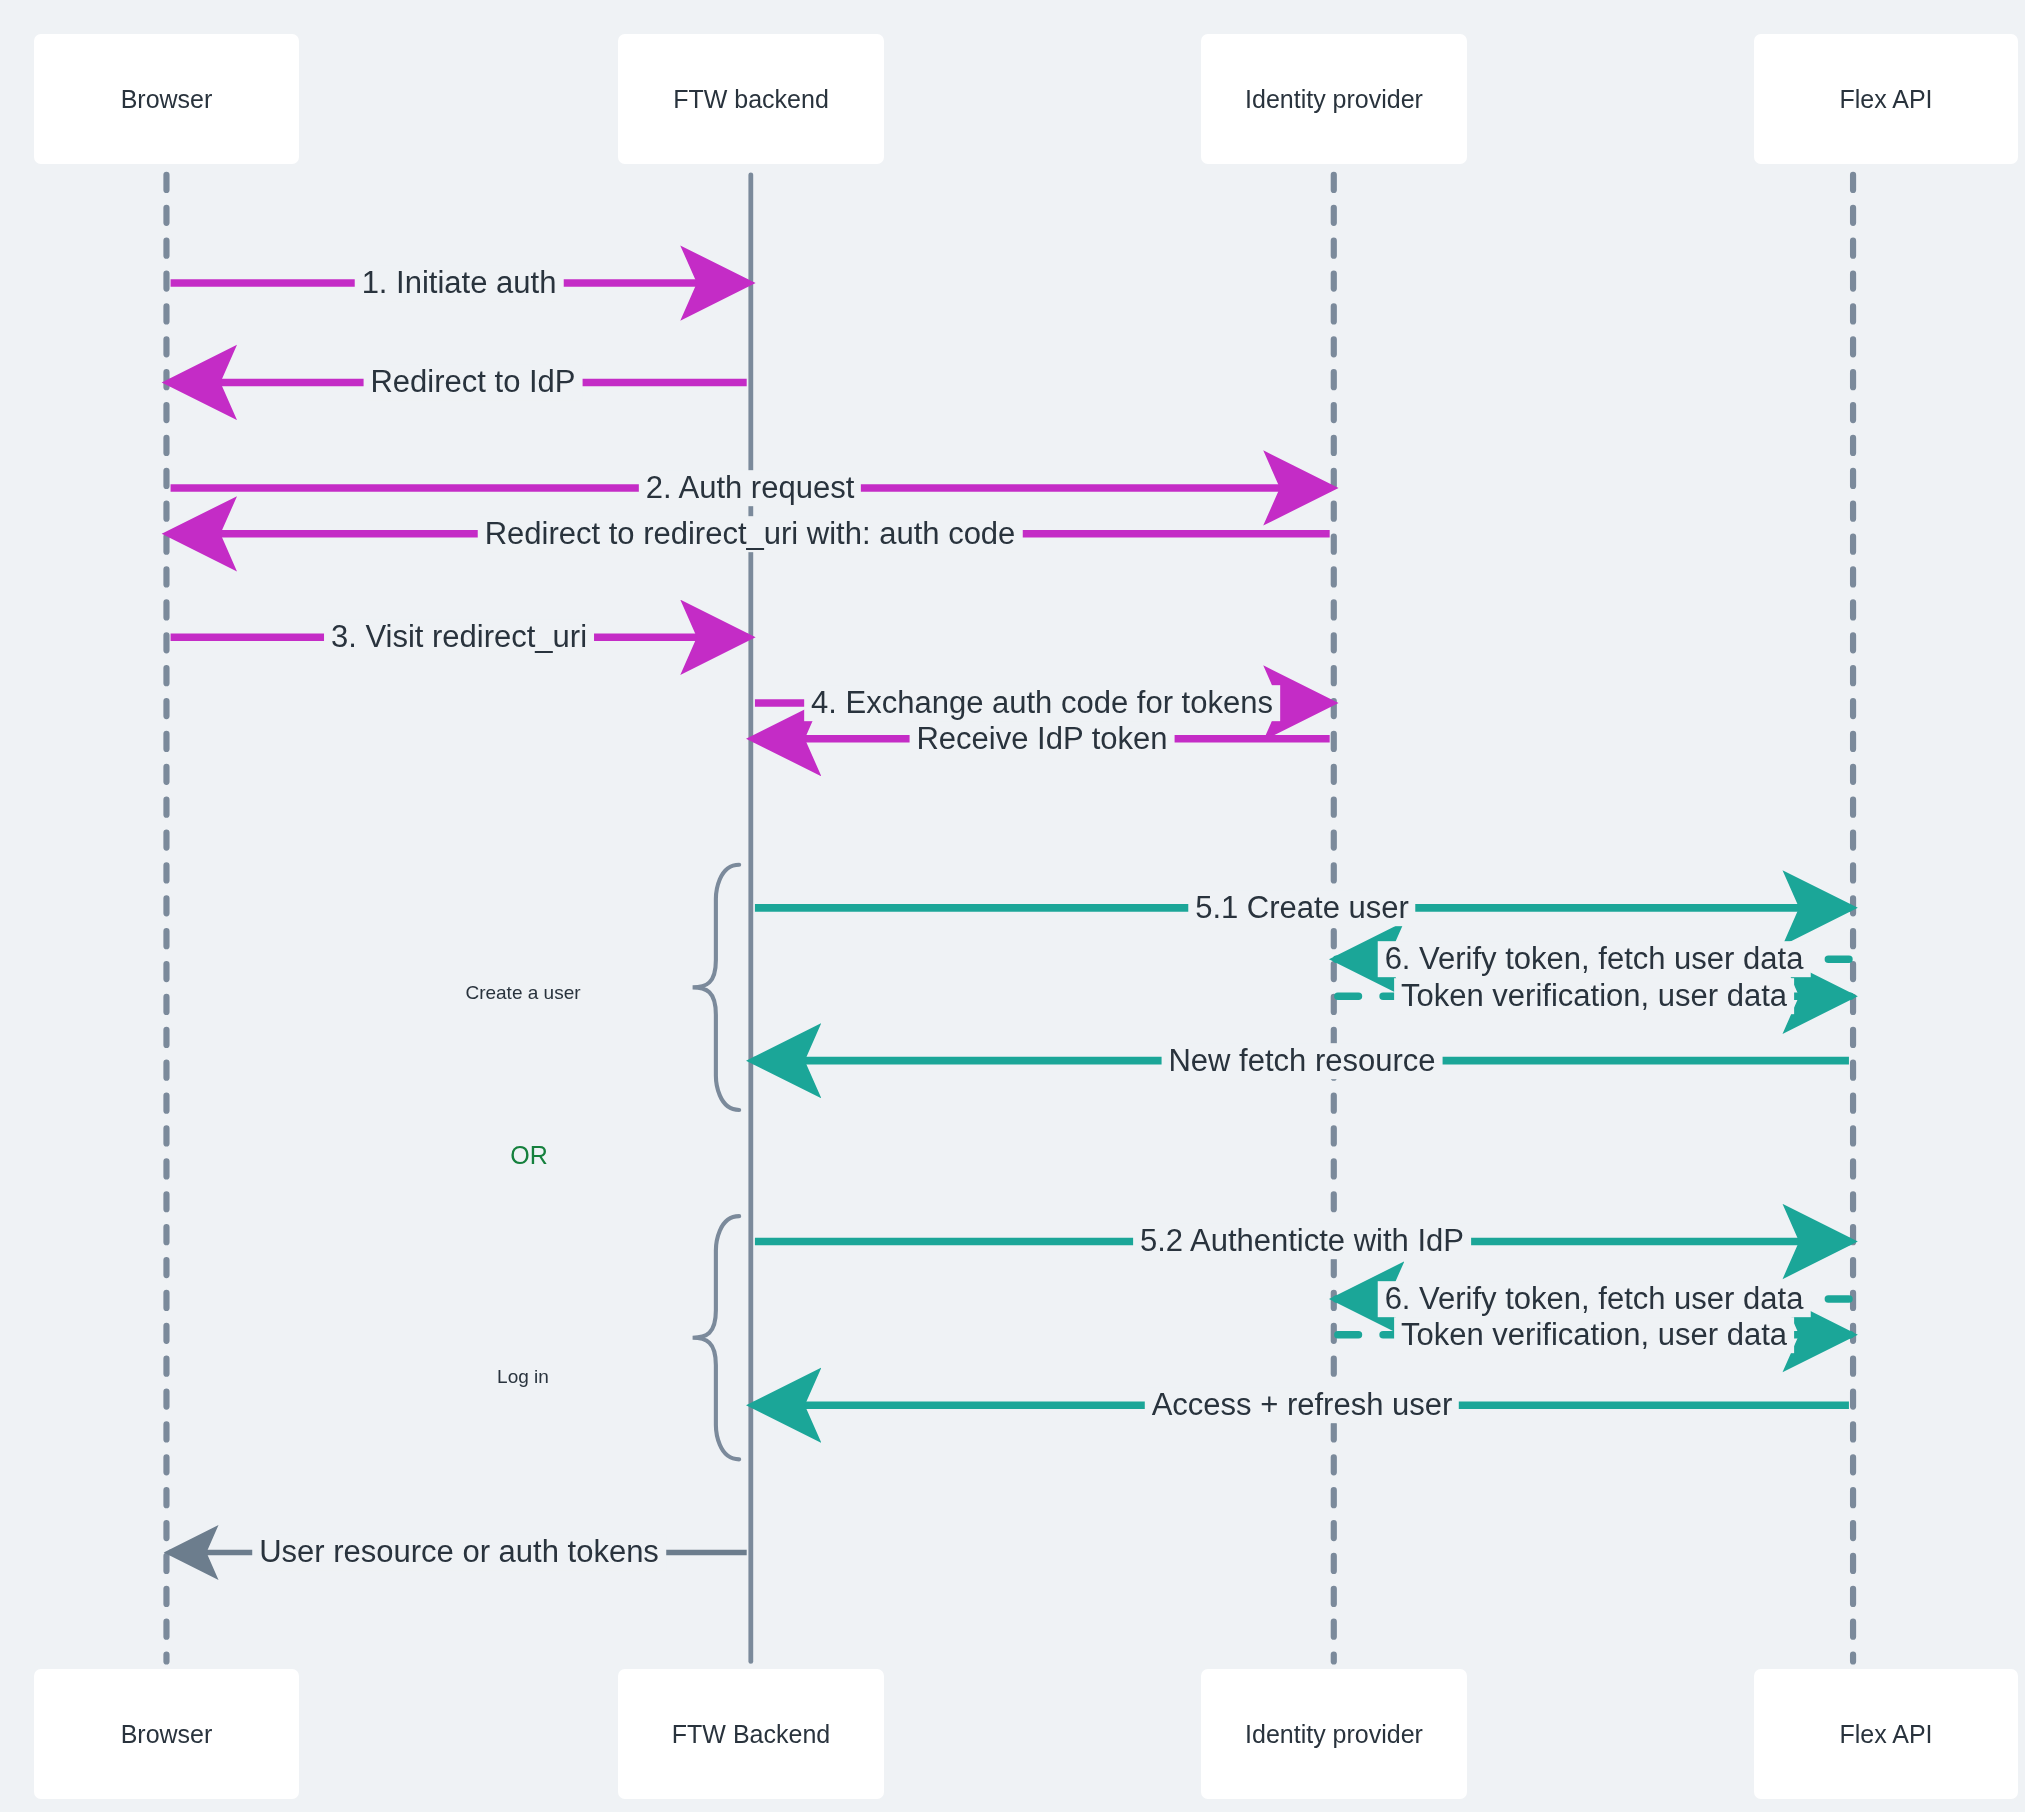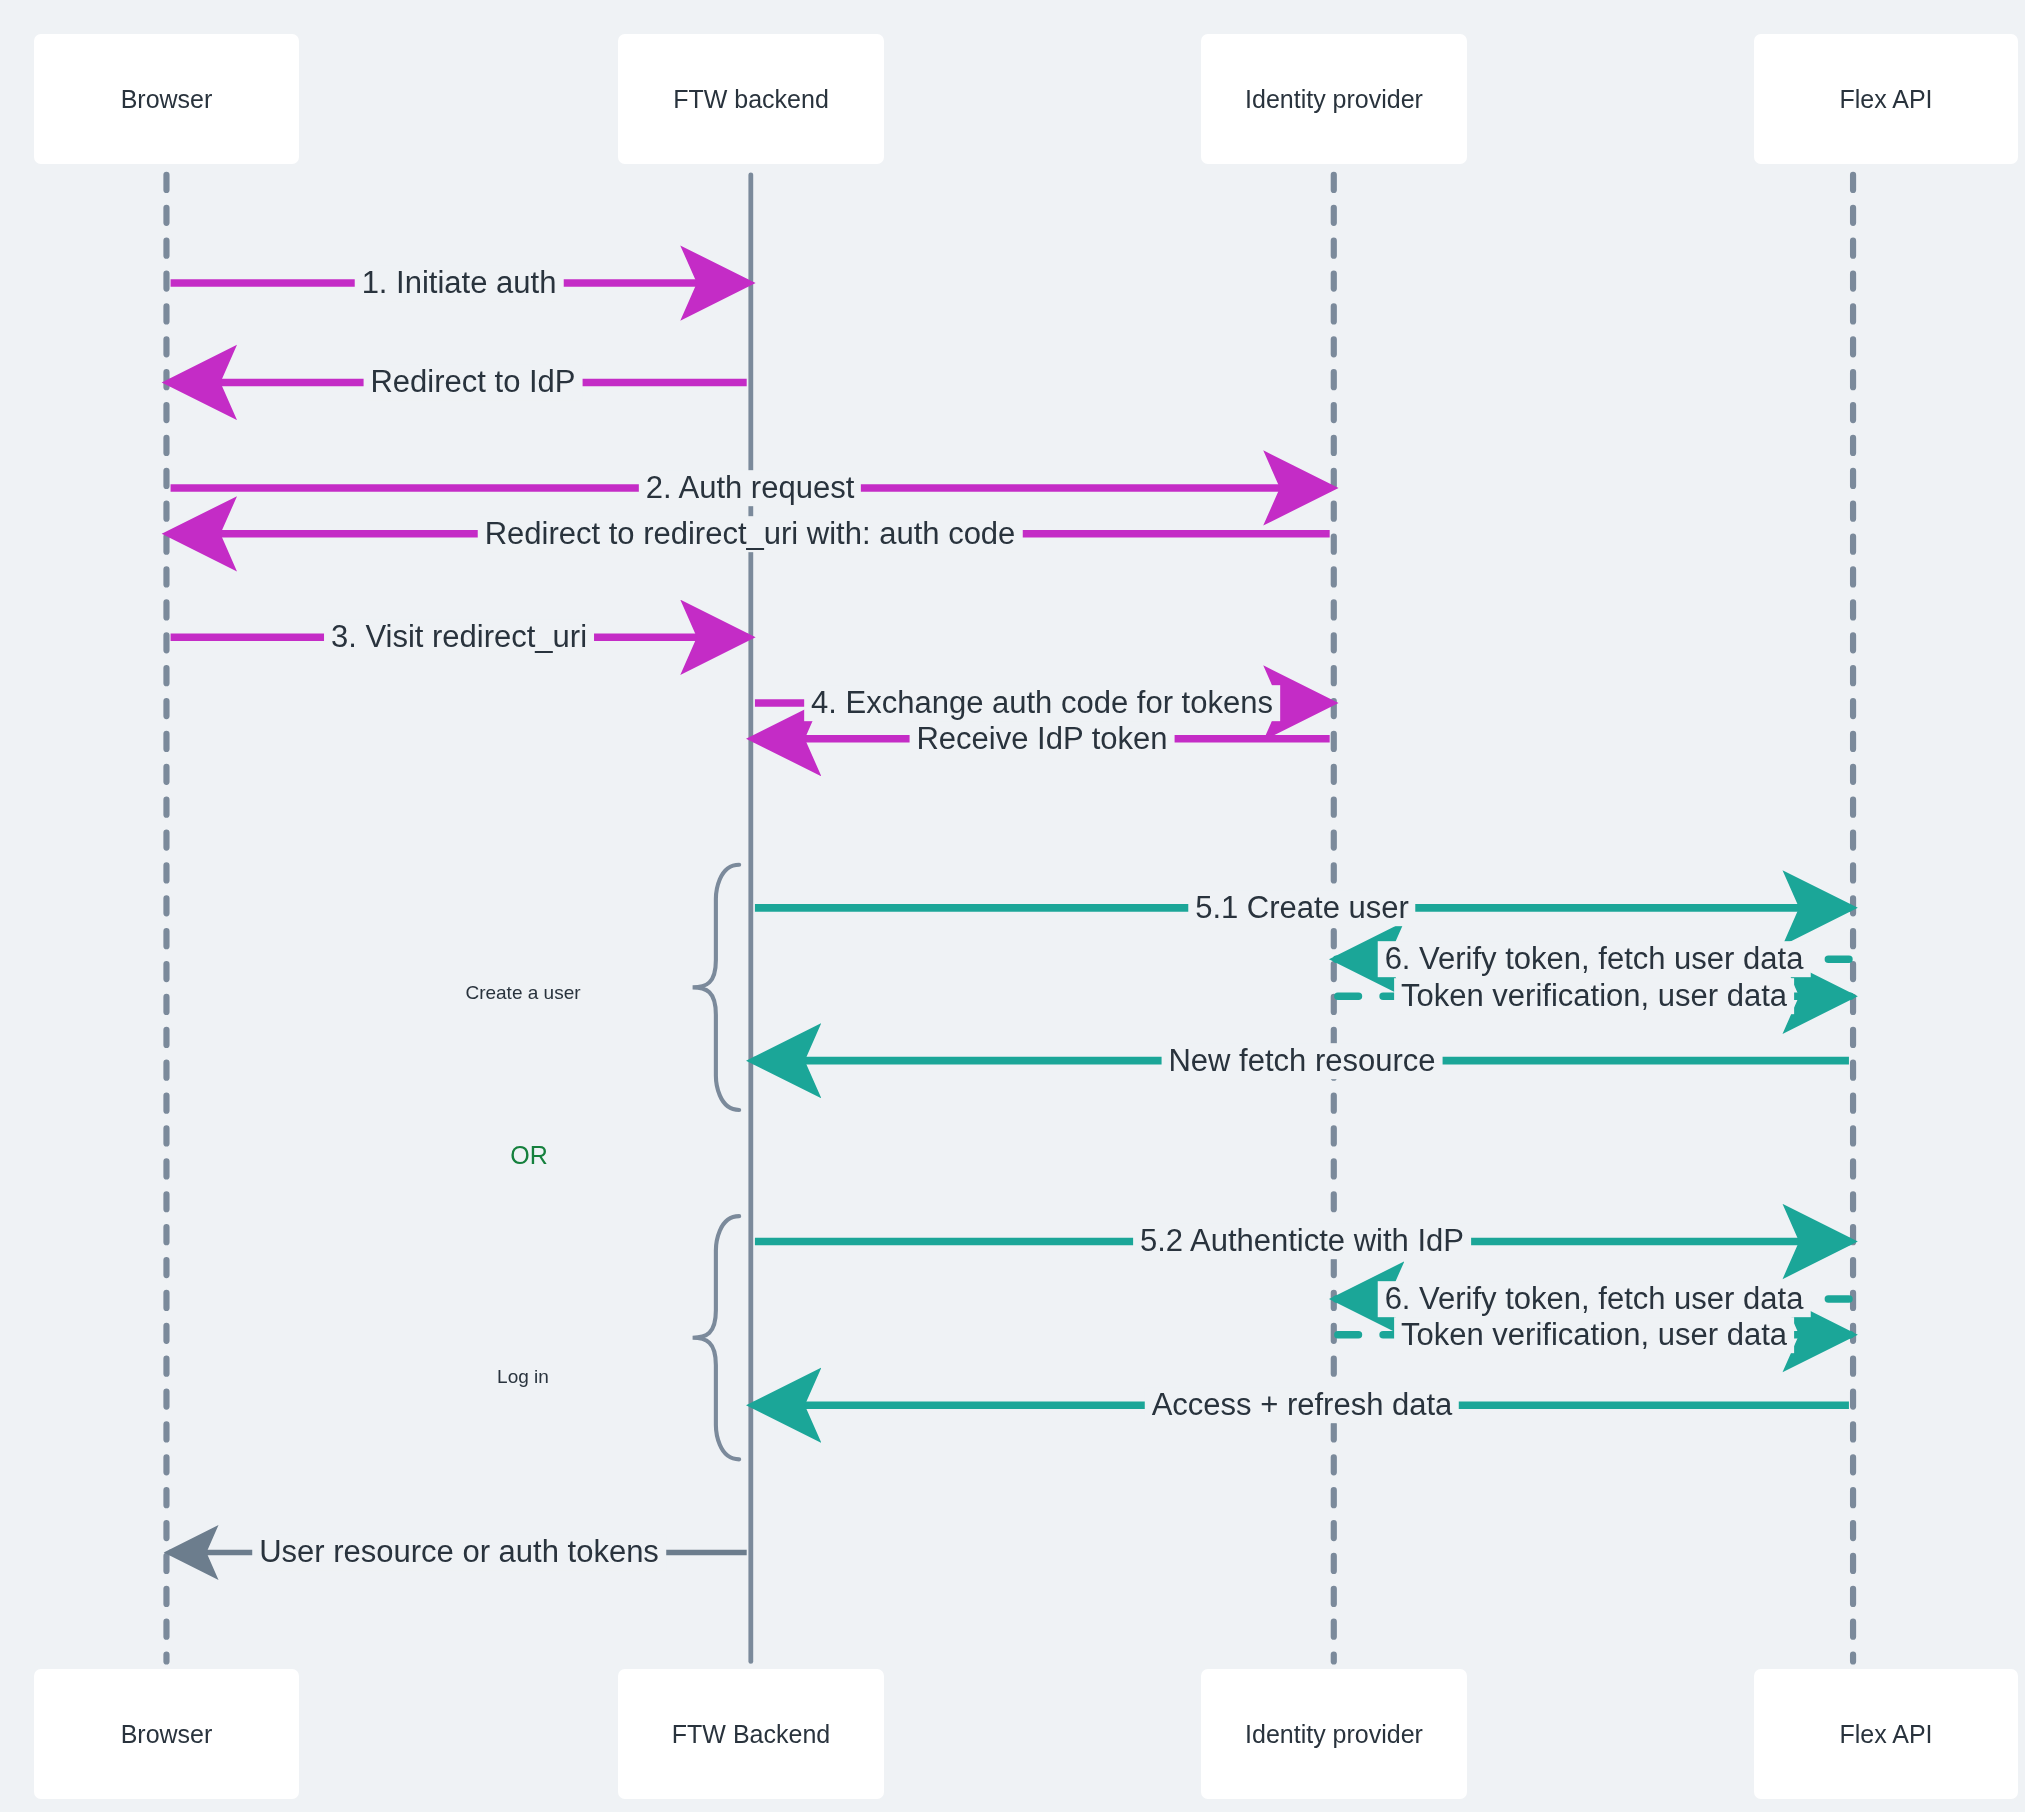--- a/index.html
+++ b/index.html
@@ -157,7 +157,7 @@
       <div class="msg-label" style="left: 1302px; top: 1241px;">5.2 Authenticte with IdP</div>
       <div class="msg-label" style="left: 1594px; top: 1299px;">6. Verify token, fetch user data</div>
       <div class="msg-label" style="left: 1594px; top: 1335px;">Token verification, user data</div>
-      <div class="msg-label" style="left: 1302px; top: 1405px;">Access + refresh data</div>
+      <div class="msg-label" style="left: 1302px; top: 1405px;">Access + refresh user</div>
       <div class="msg-label" style="left: 459px; top: 1552px;">User resource or auth tokens</div>
       <div class="group-label" style="left: 523px; top: 993px;">Create a user</div>
       <div class="group-label" style="left: 523px; top: 1337px; margin-top: 40px;">Log in</div>

